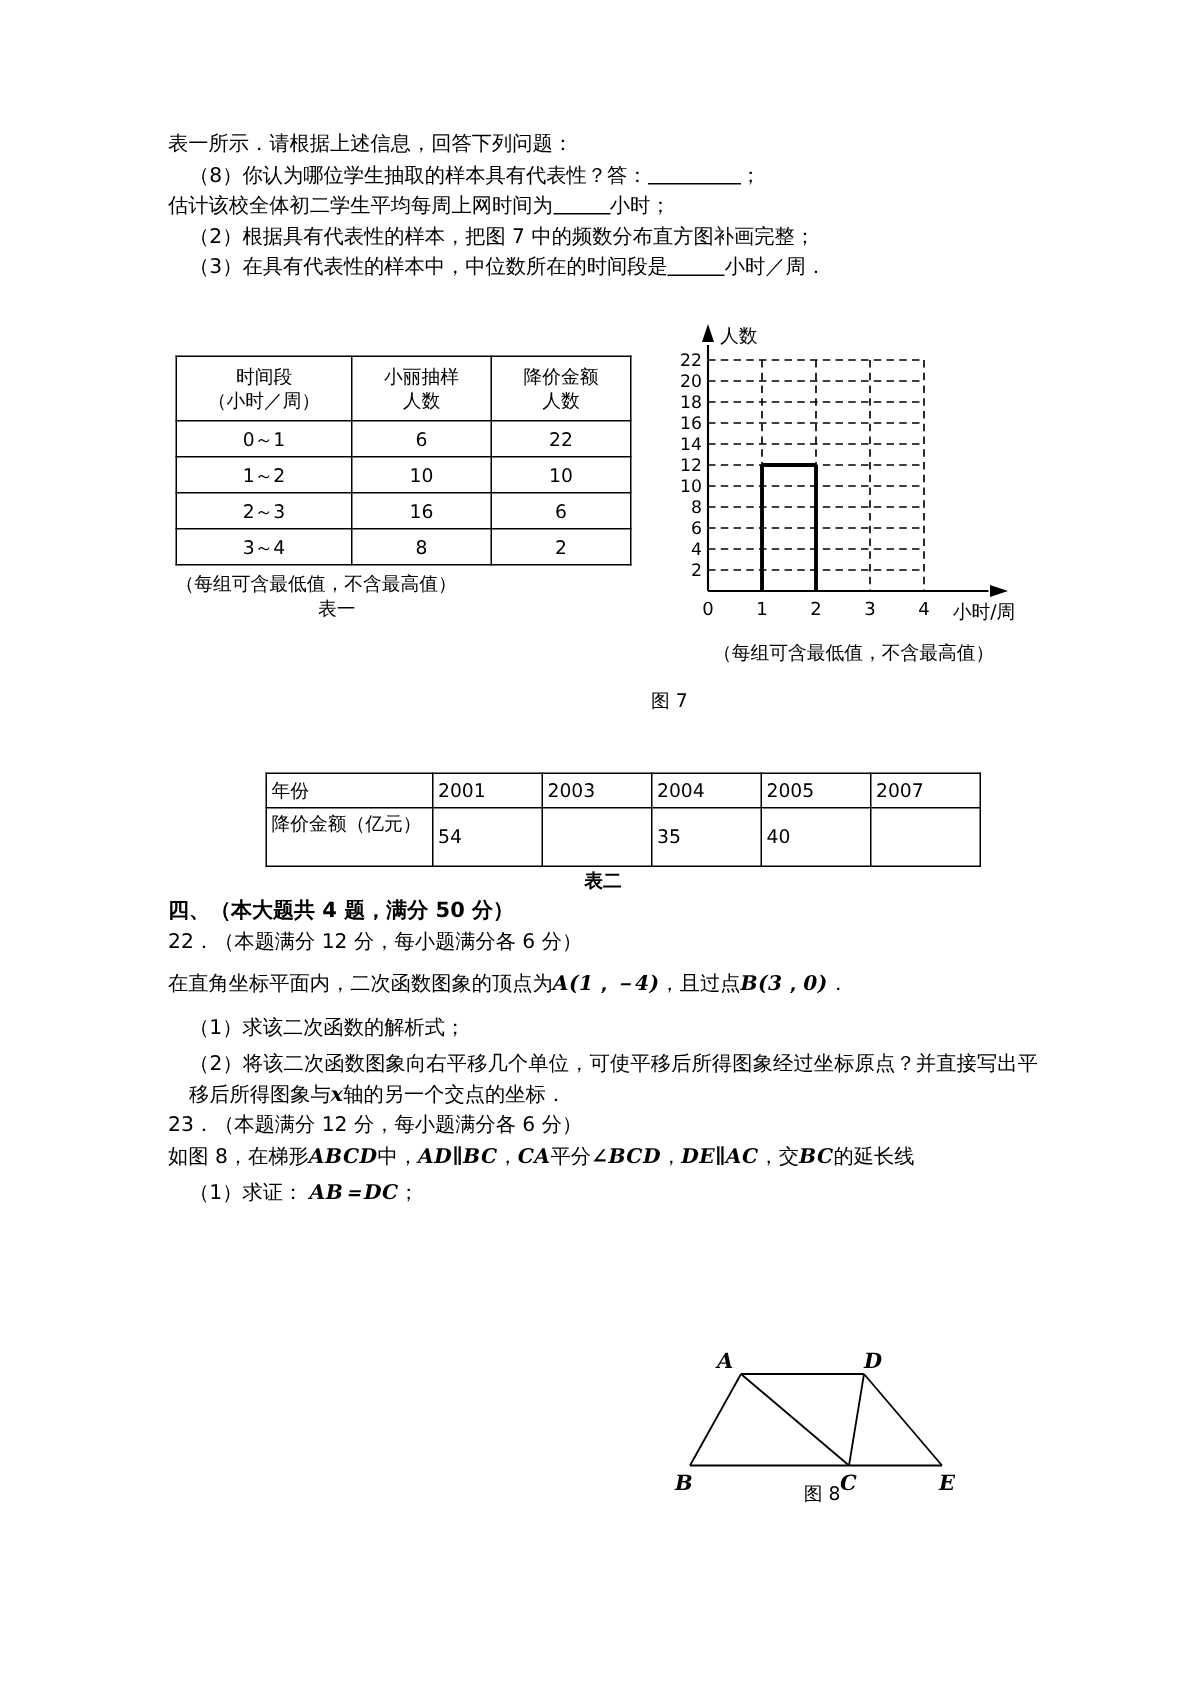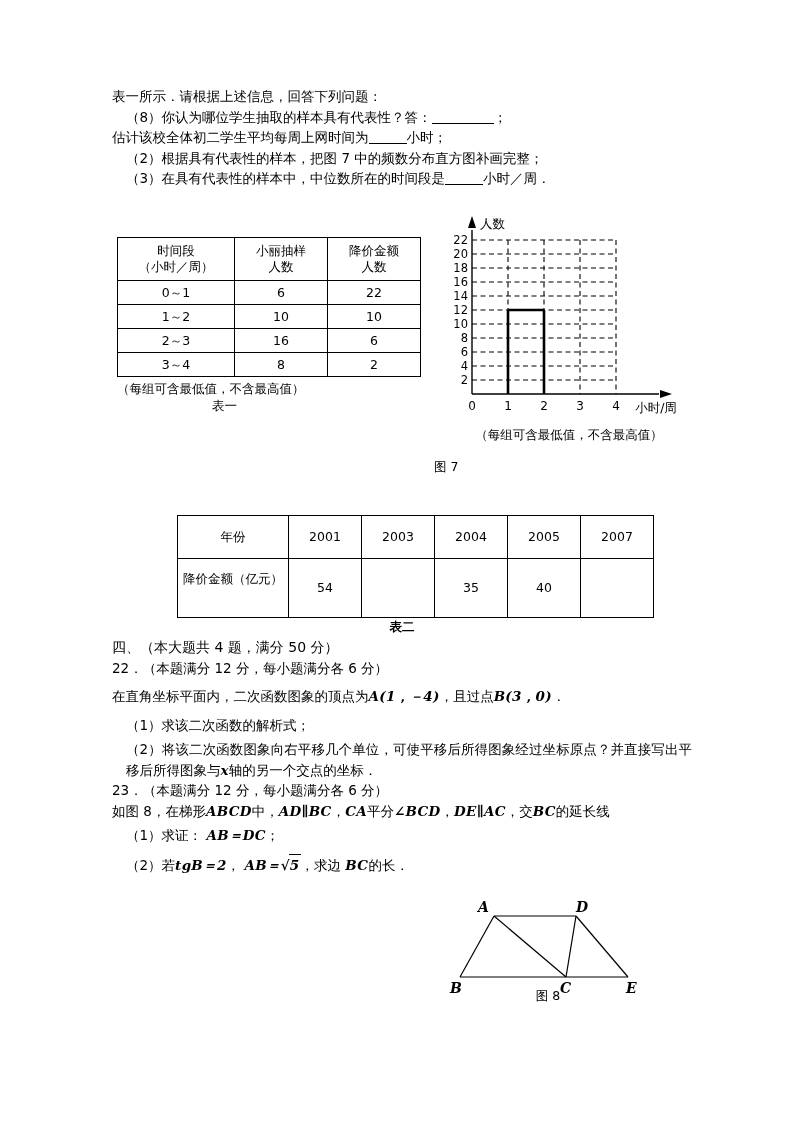--- a/index.html
+++ b/index.html
@@ -142,8 +142,8 @@
   }
   table.grid2 td {
     border: 1px solid #000;
-    text-align: center;
-    padding: 12px 3px;
+    text-align: left;
+    padding: 2px 3px;
     line-height: 16px;
   }
   .t2-c0 { width: 104px; text-align: center; }

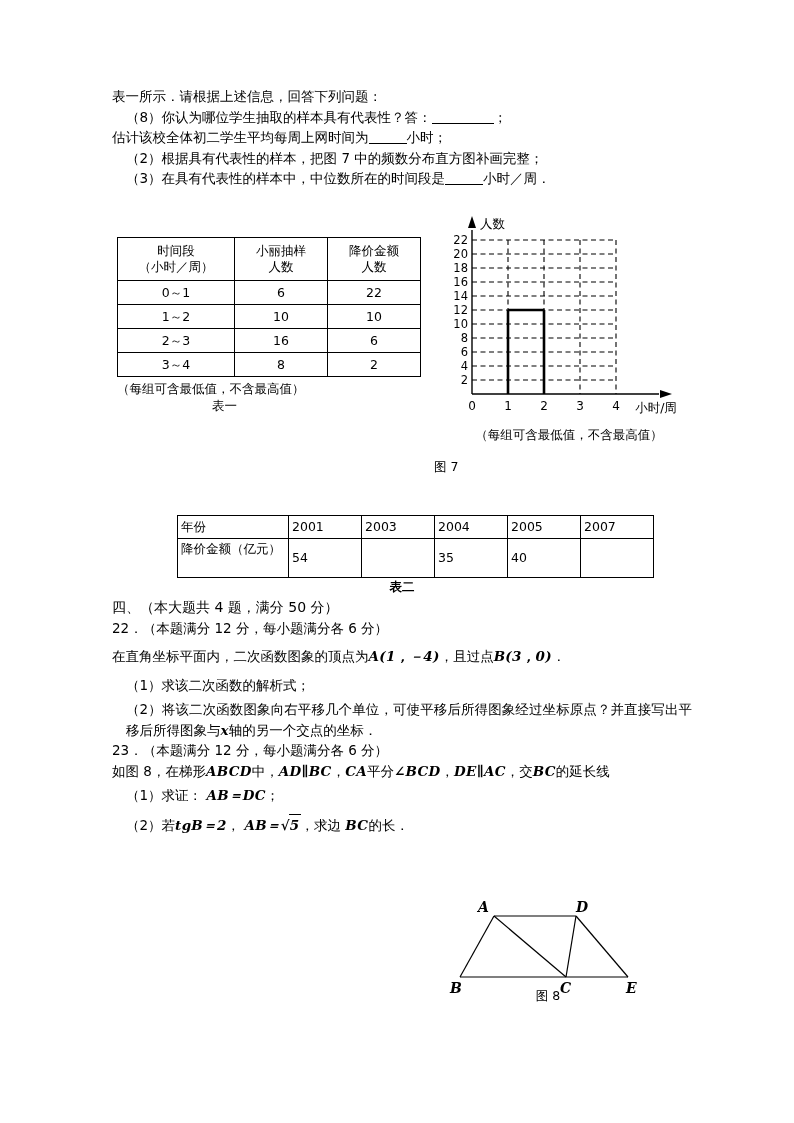--- a/index.html
+++ b/index.html
@@ -64,7 +64,7 @@
   }
   .sect-head {
     font-size: 14px;
-    font-weight: normal;
+    font-weight: bold;
     line-height: 22px;
   }
 

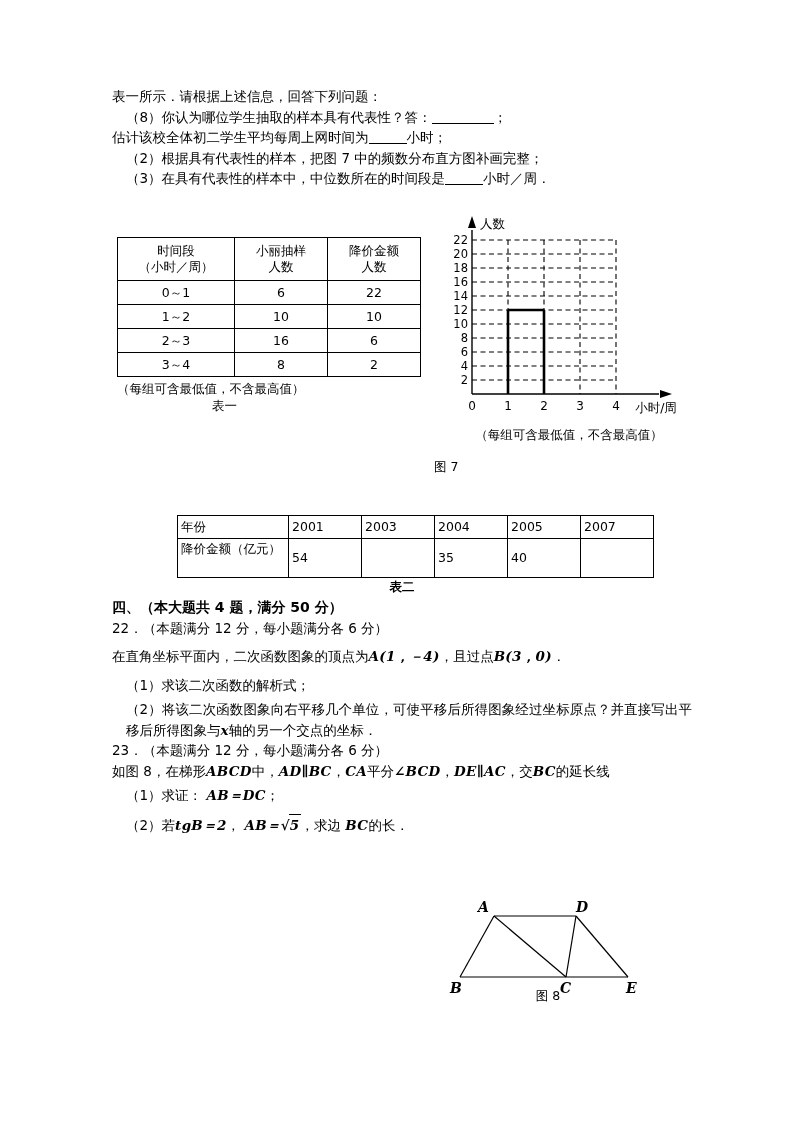--- a/index.html
+++ b/index.html
@@ -366,9 +366,6 @@
       <span>（1）求证：</span>&nbsp;<span class="mi">AB＝DC</span><span>；</span>
     </div>
     <div class="gap"></div>
-    <div class="line indent">
-      <span>（2）若</span><span class="mi">tgB＝2</span><span>，</span>&nbsp;<span class="mi">AB＝</span><span class="mi">√<span class="sqrt-bar">5</span></span><span>，求边</span>&nbsp;<span class="mi">BC</span><span>的长．</span>
-    </div>
 
     <div class="fig8">
       <svg width="220" height="120" viewBox="0 0 220 120">

